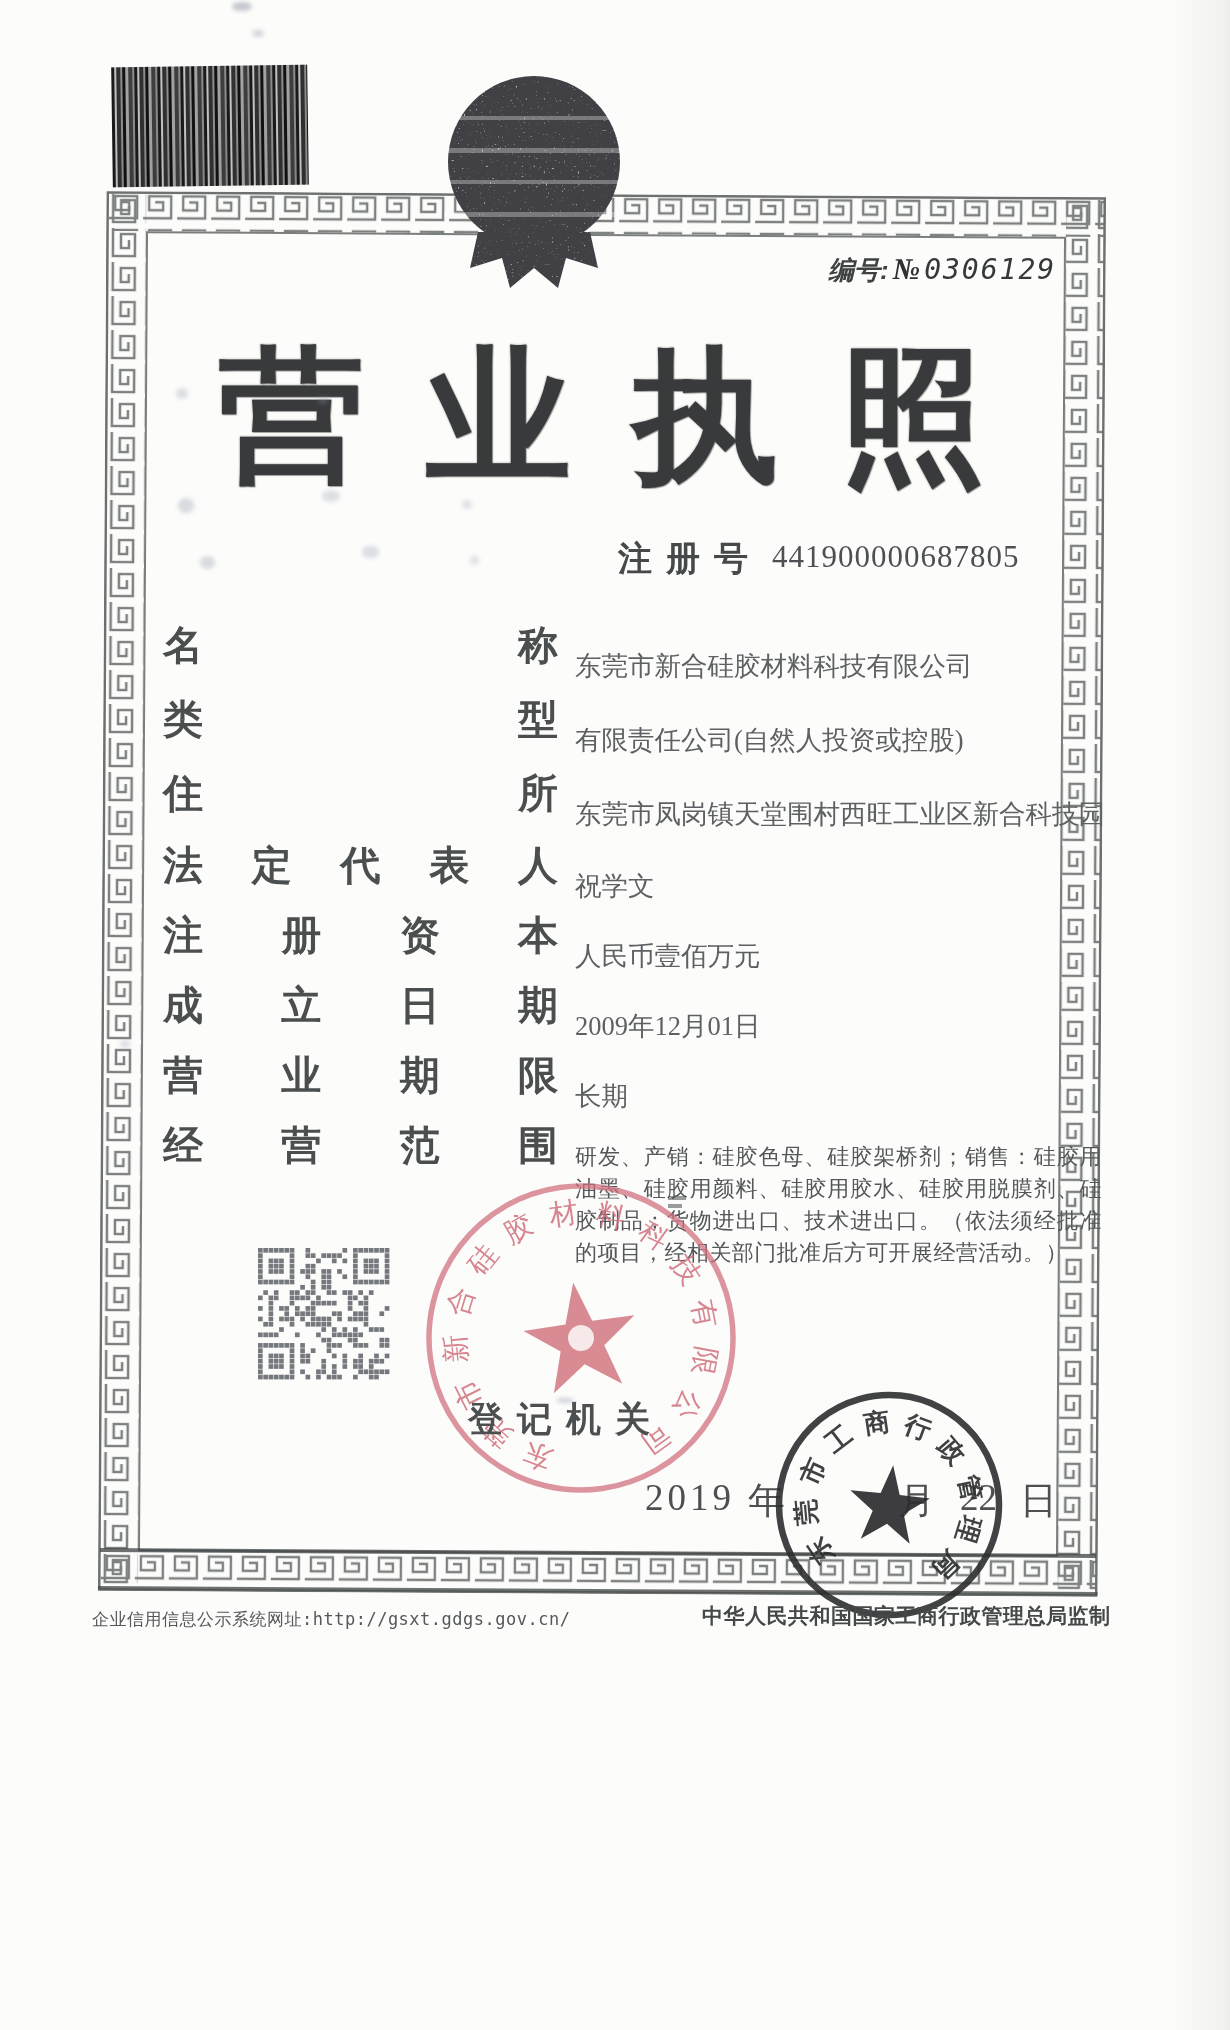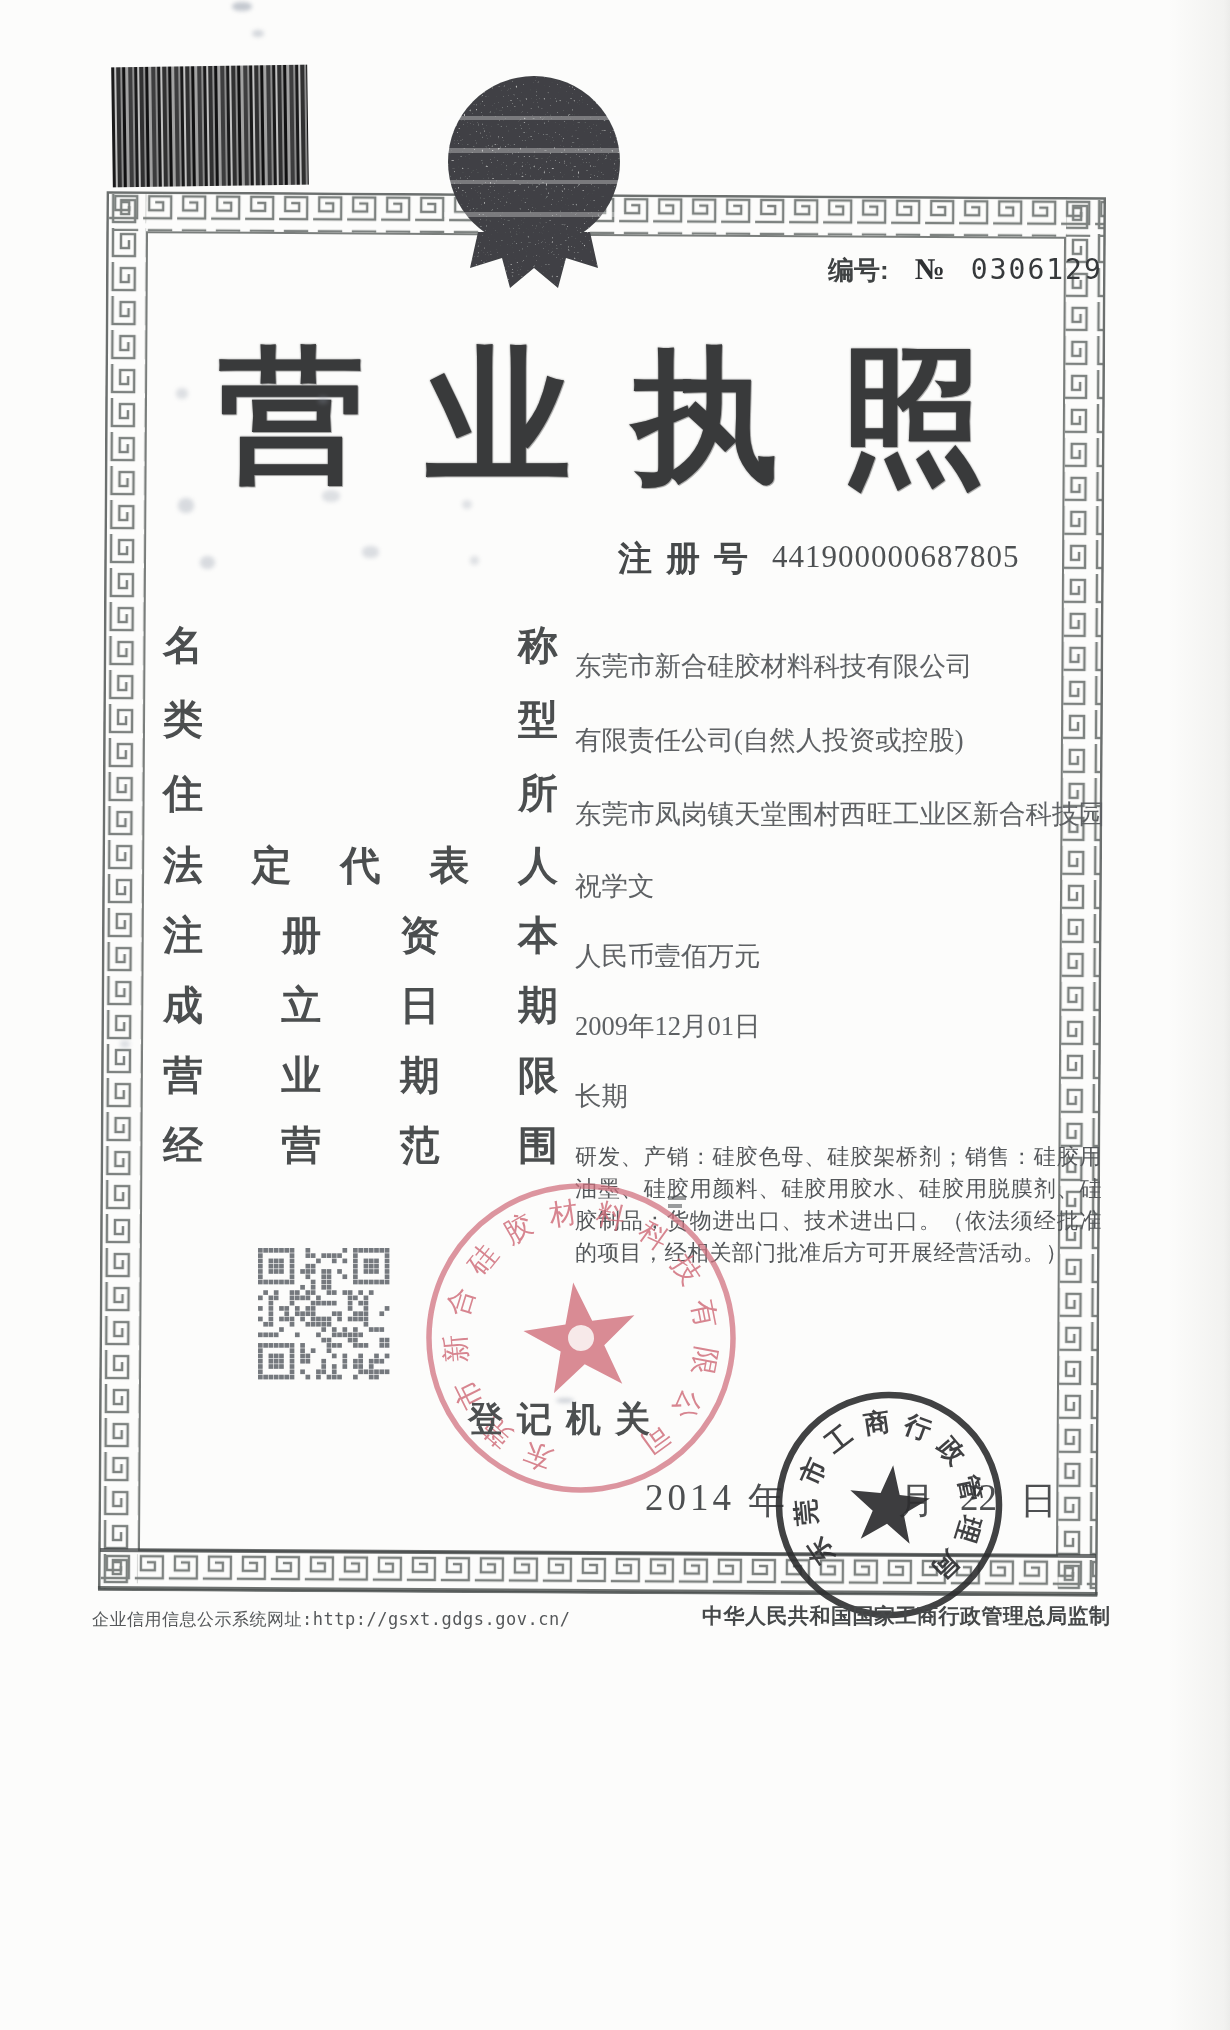--- a/index.html
+++ b/index.html
@@ -24,7 +24,7 @@
     text-shadow:0 0 2px rgba(40,40,40,.65), 1px 1px 0 rgba(60,60,60,.3);
     font-family:"Liberation Sans",sans-serif;white-space:nowrap;}
 
-  .serial-line{position:absolute;left:828px;top:252px;display:flex;align-items:baseline;gap:26px;white-space:nowrap;}
+  .serial-line{position:absolute;left:828px;top:252px;display:flex;align-items:baseline;gap:4px;white-space:nowrap;font-style:italic;}
   .serial-label{font-size:26px;color:#3f4243;font-weight:600;}
   .serial-no-sign{font-size:30px;font-weight:bold;color:#2f3133;font-family:"Liberation Serif",serif;}
   .serial-number{font-size:28px;color:#36393b;font-family:"DejaVu Sans Mono",monospace;letter-spacing:2px;}

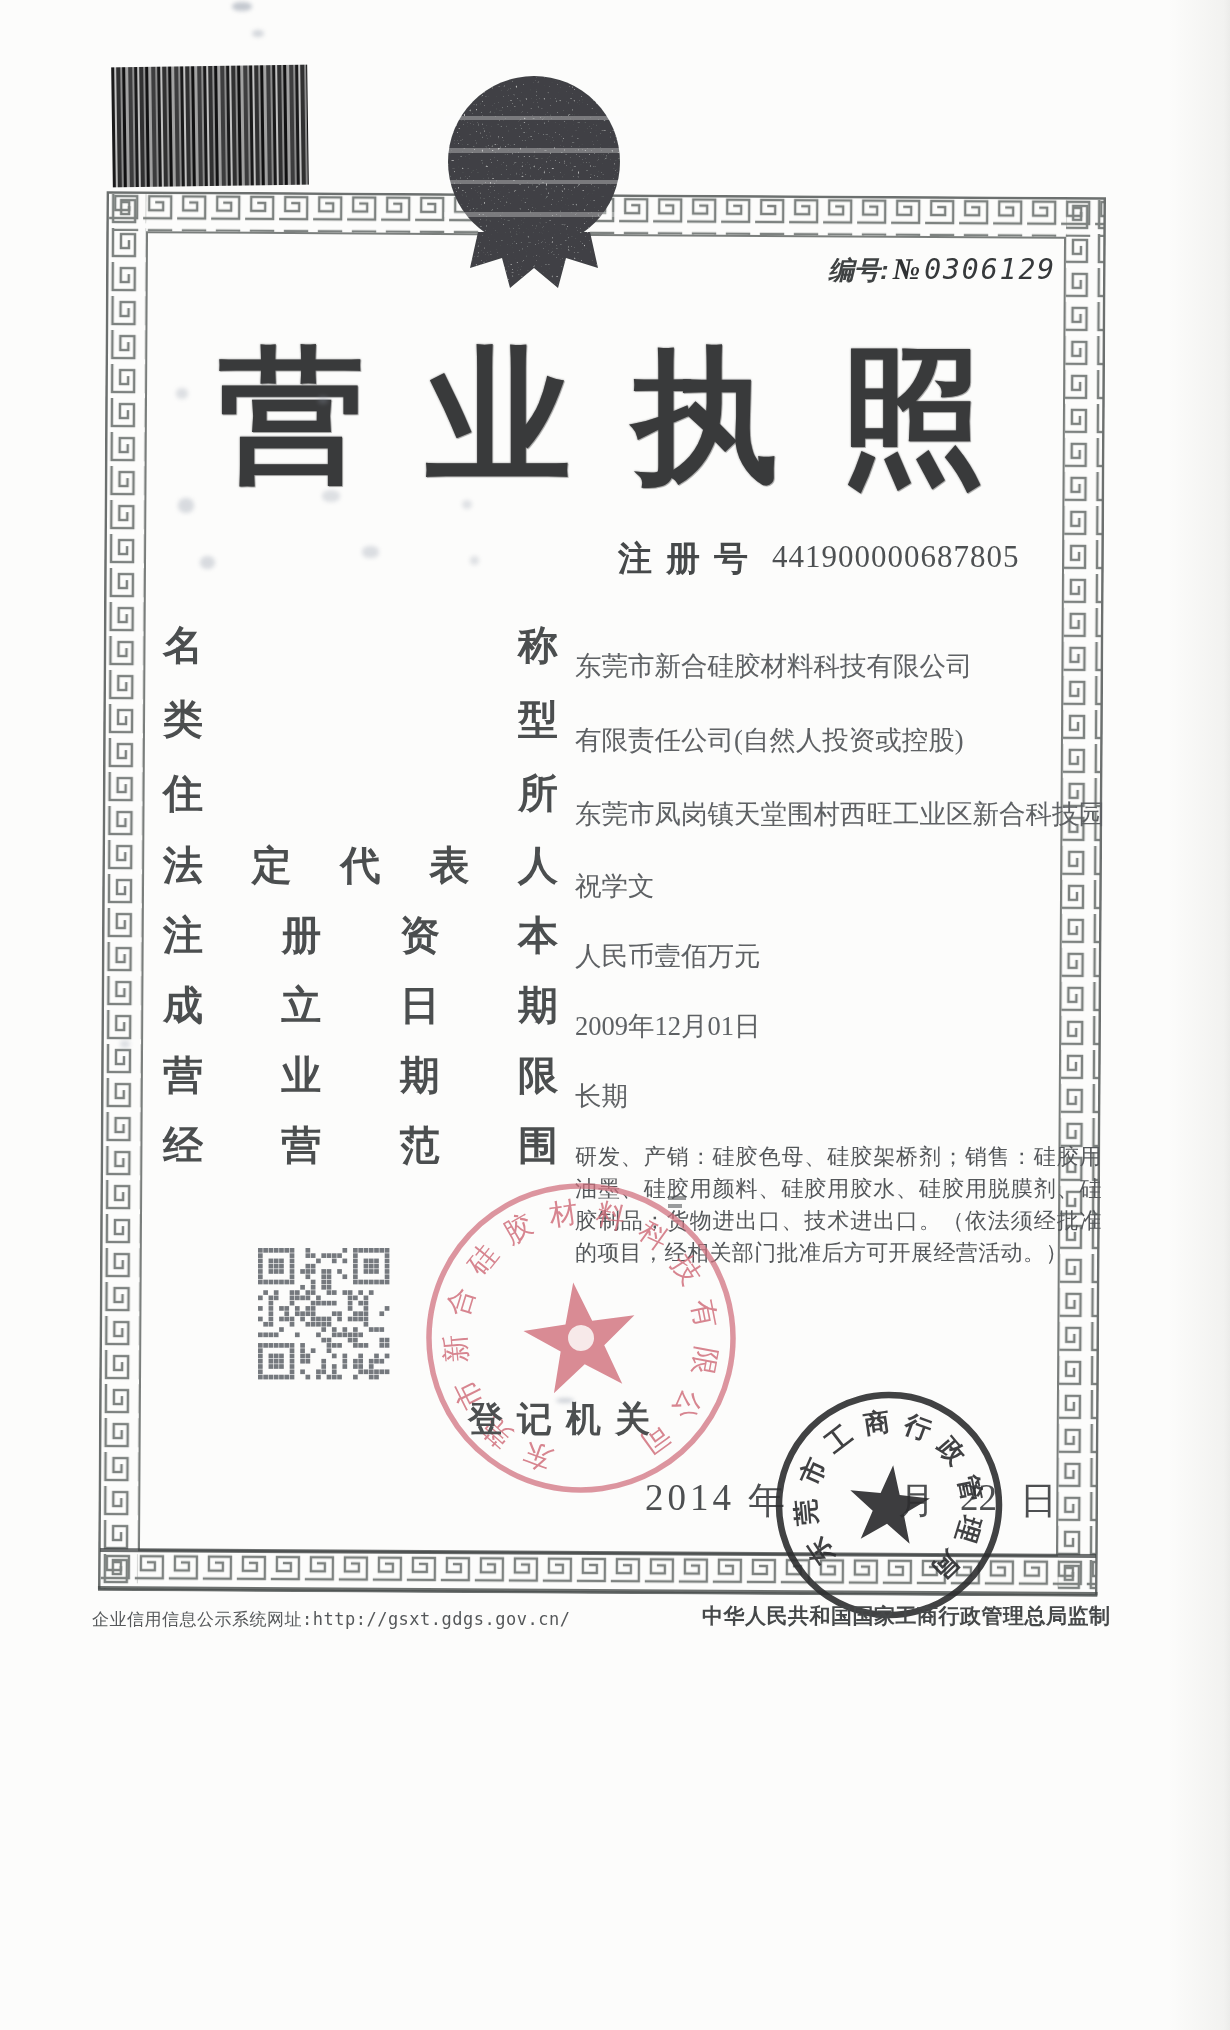--- a/index.html
+++ b/index.html
@@ -512,7 +512,7 @@
   <div class="registry-label">登记机关</div>
 
   <div class="date-line">
-    <span class="d-year">2014</span>
+    <span class="d-year">2019</span>
     <span class="d-year-unit">年</span>
     <span class="d-month-unit">月</span>
     <span class="d-day">22</span>

